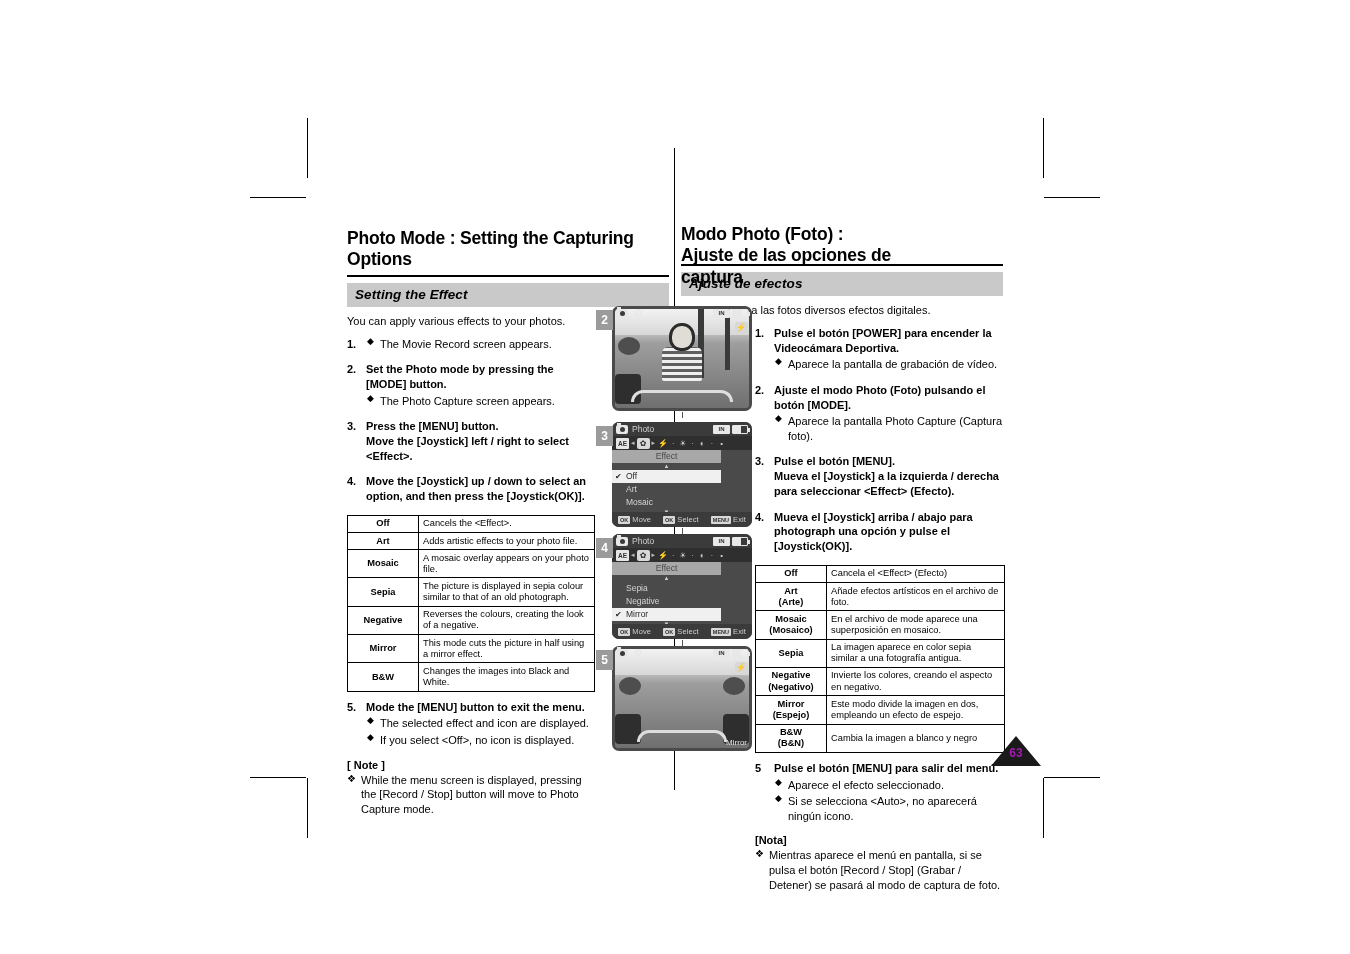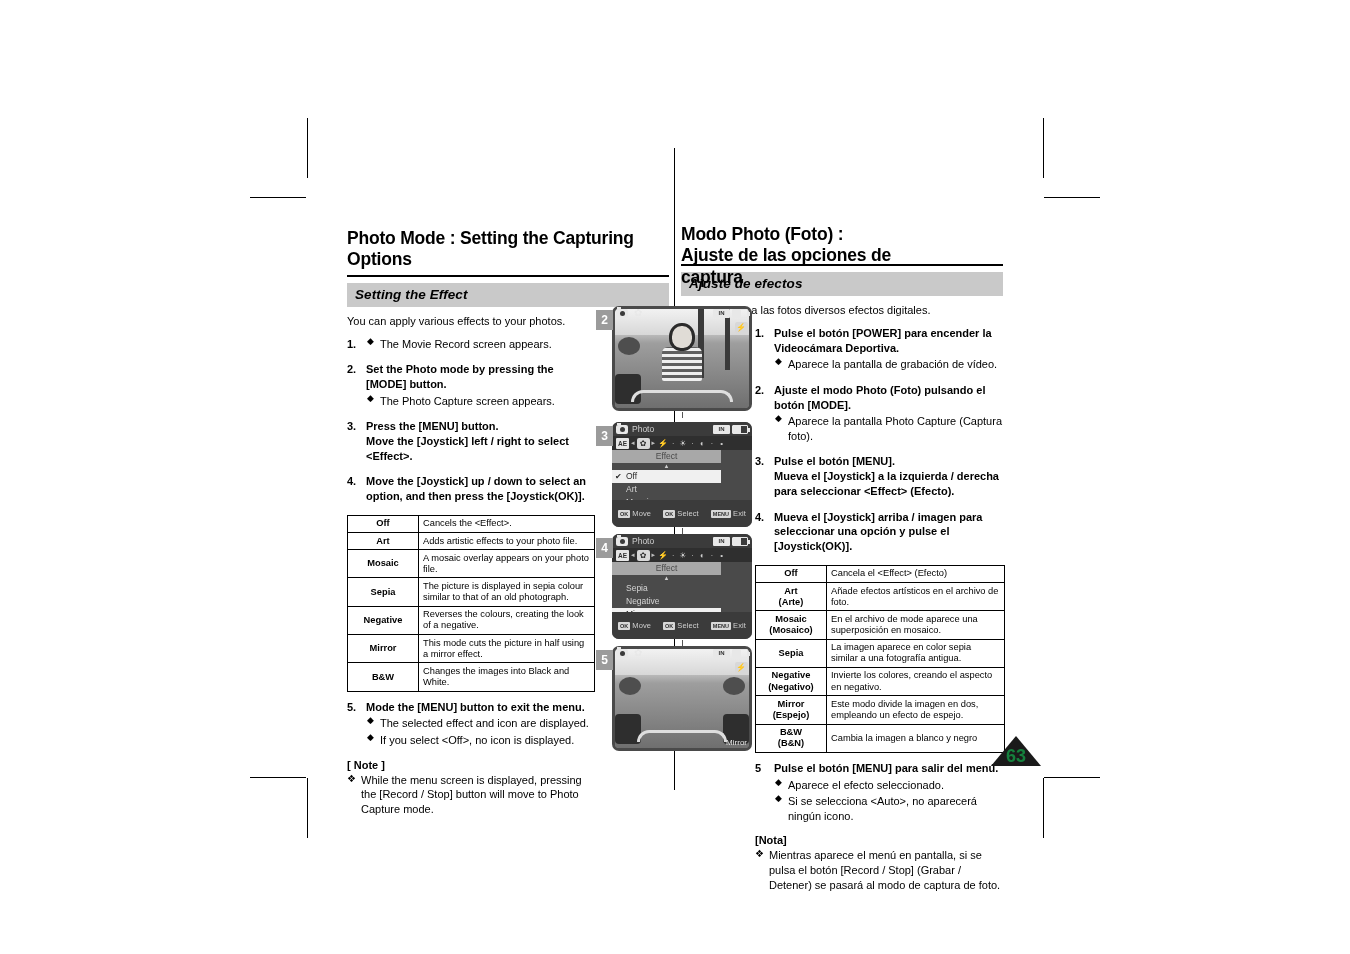--- a/index.html
+++ b/index.html
@@ -336,7 +336,7 @@
     position: absolute; left: 3px; top: 0; font-size: 8px;
   }
   .osd-bottom {
-    position: absolute; left: 0; right: 0; bottom: 0; height: 27px;
+    position: absolute; left: 0; right: 0; bottom: 0; height: 15px;
     background: #3b3b3b; display: flex; align-items: center;
     justify-content: space-around; z-index: 3;
     color: #cfcfcf; font-size: 7.5px;

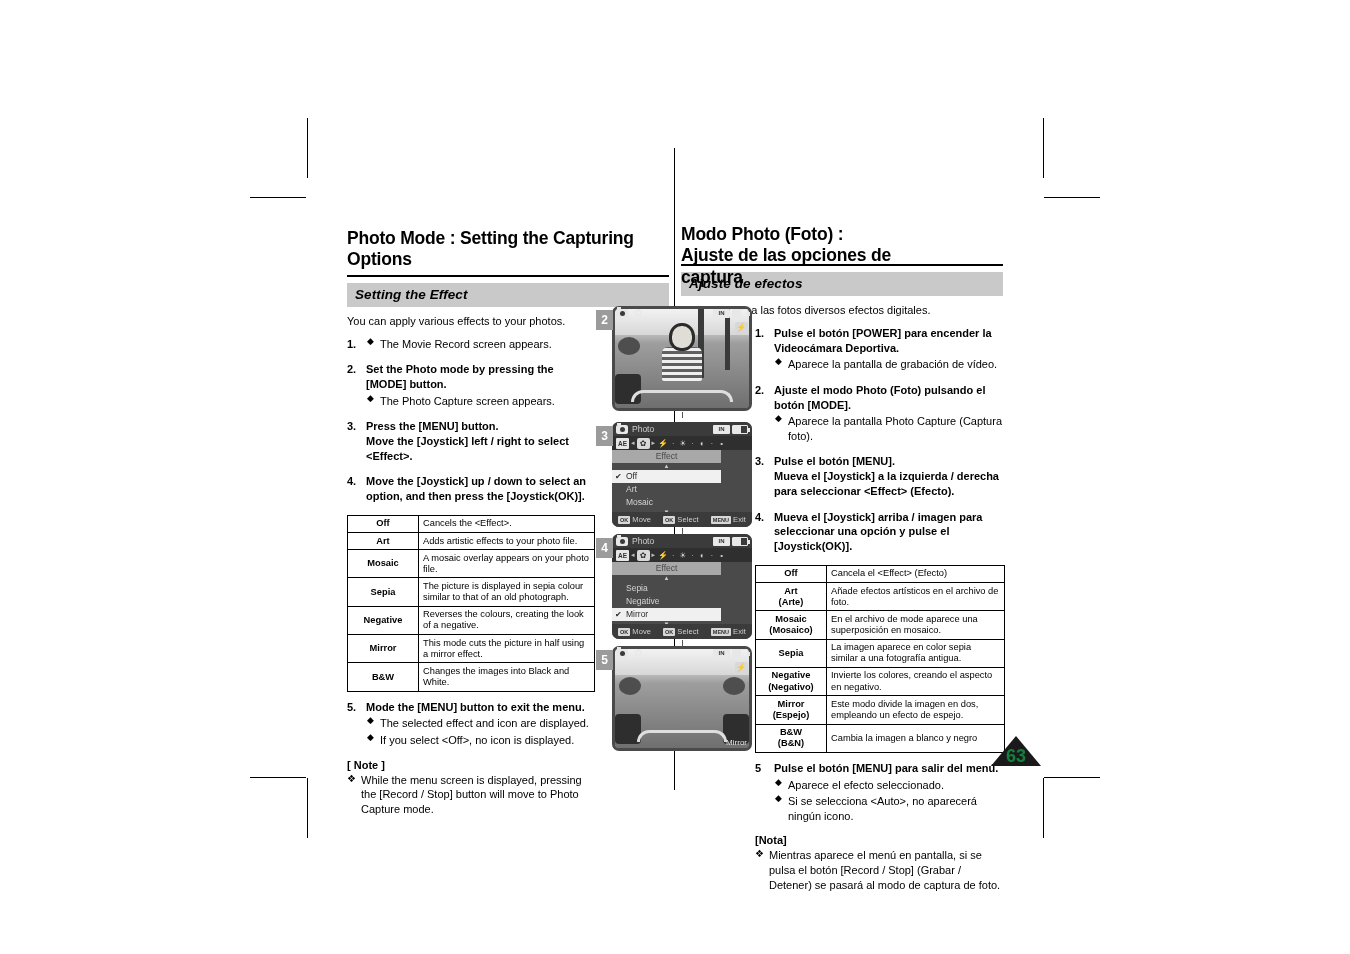--- a/index.html
+++ b/index.html
@@ -516,7 +516,7 @@
         <div class="step">
           <div class="num">4.</div>
           <div class="body">
-            <div class="lead">Mueva el [Joystick] arriba / imagen para seleccionar una opción y pulse el [Joystick(OK)].</div>
+            <div class="lead">Mueva el [Joystick] arriba / abajo para photograph una opción y pulse el [Joystick(OK)].</div>
           </div>
         </div>
       </div>

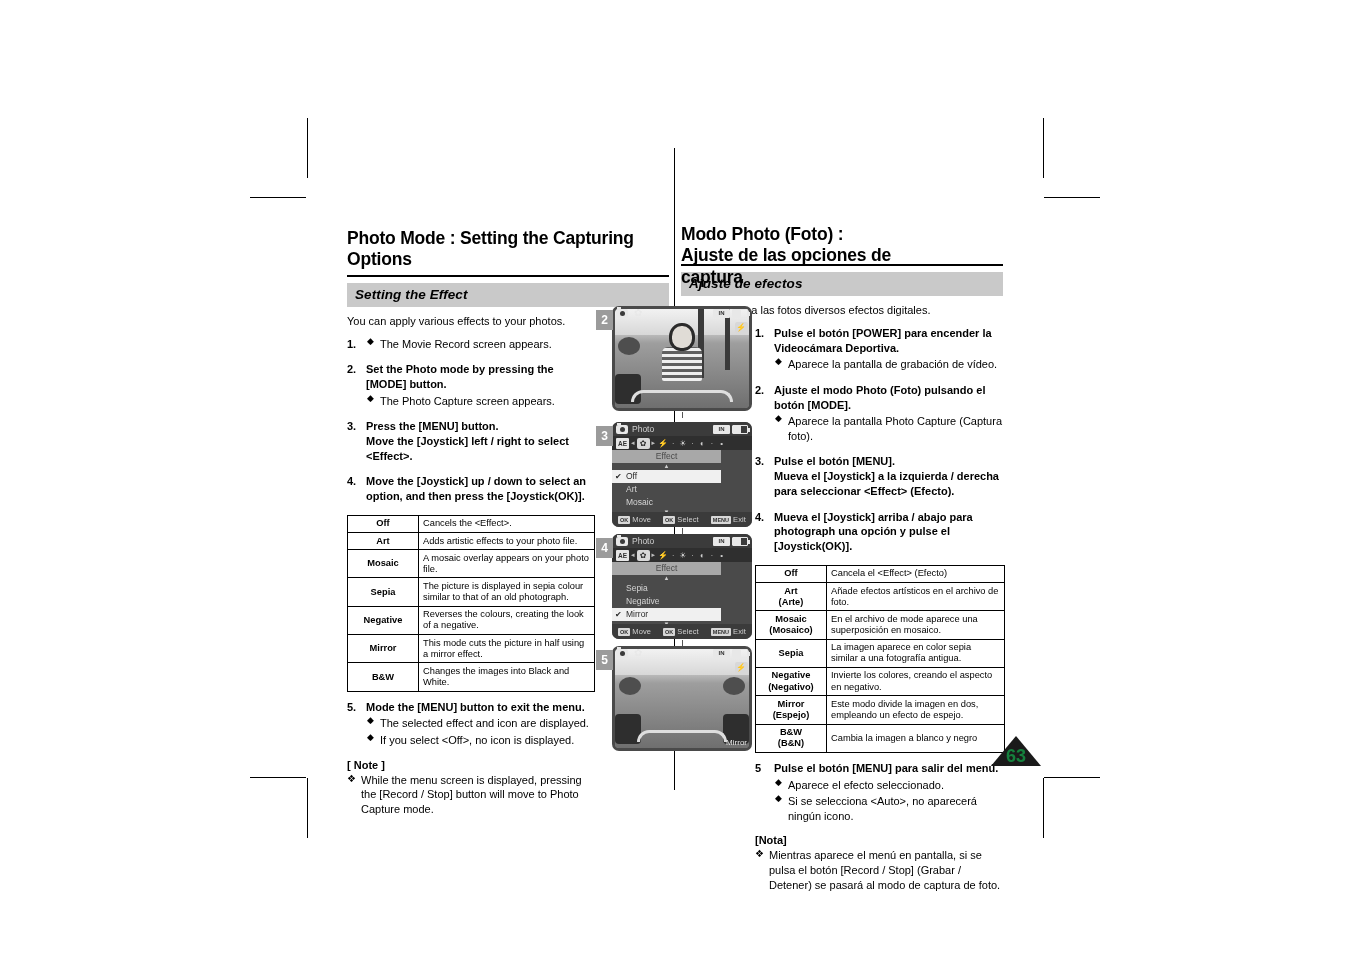--- a/index.html
+++ b/index.html
@@ -373,8 +373,8 @@
     left: 991px; top: 746px;
     width: 50px;
     text-align: center;
-    color: #15803d;
-    font-size: 18px;
+    color: #a21caf;
+    font-size: 12px;
     font-weight: bold;
     z-index: 3;
   }

